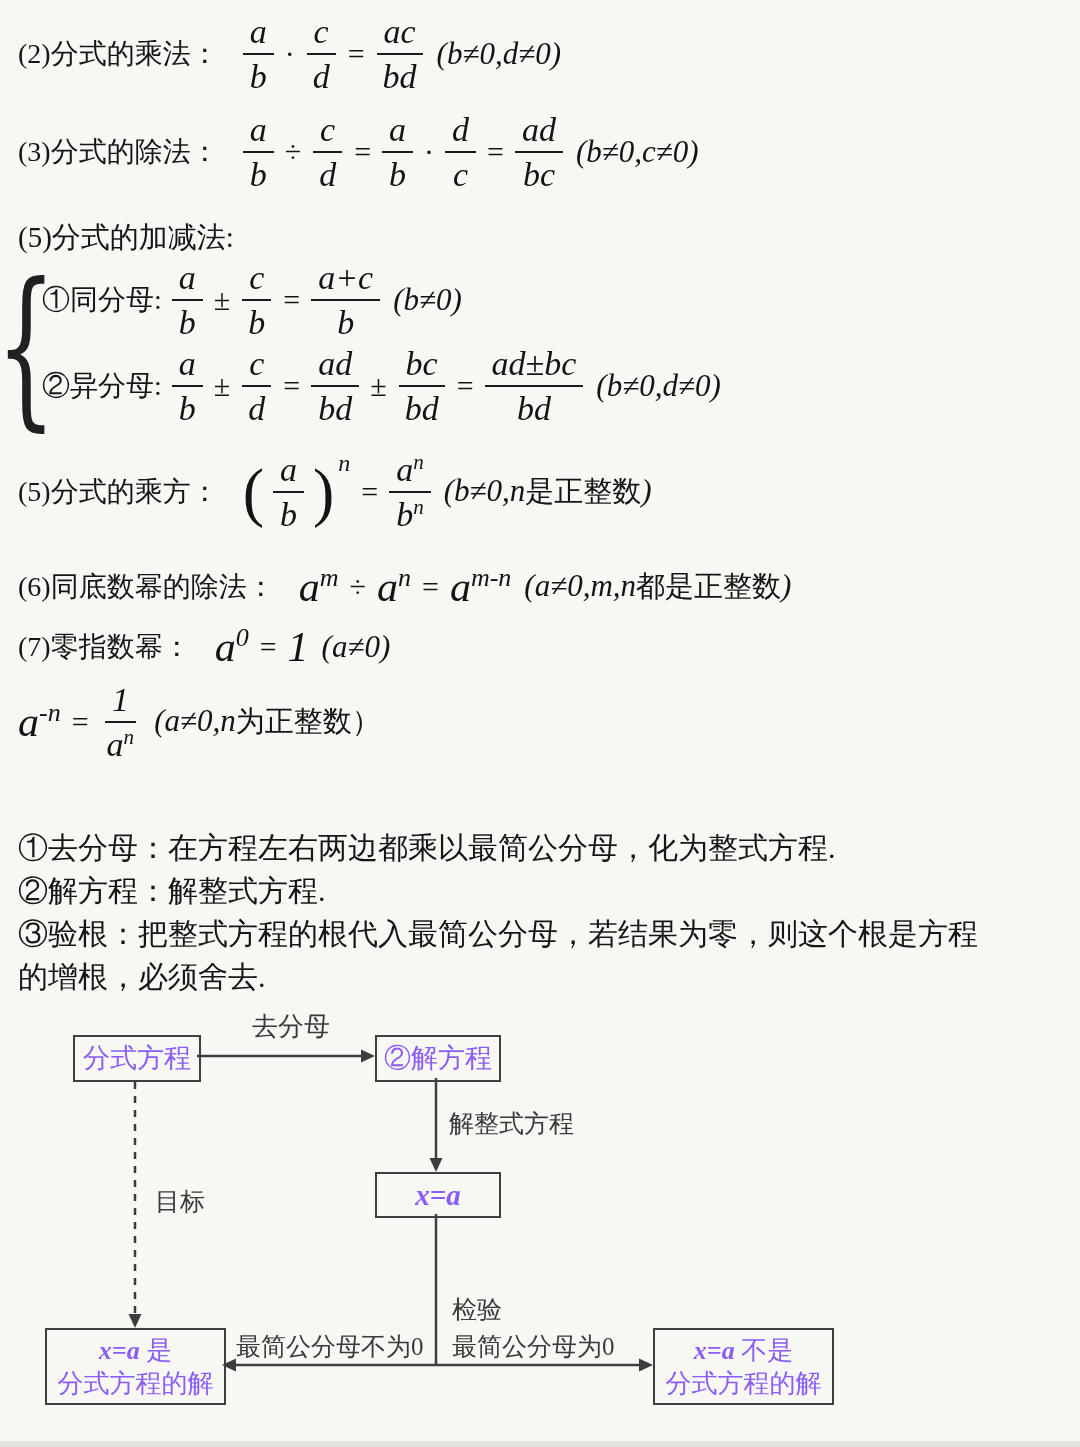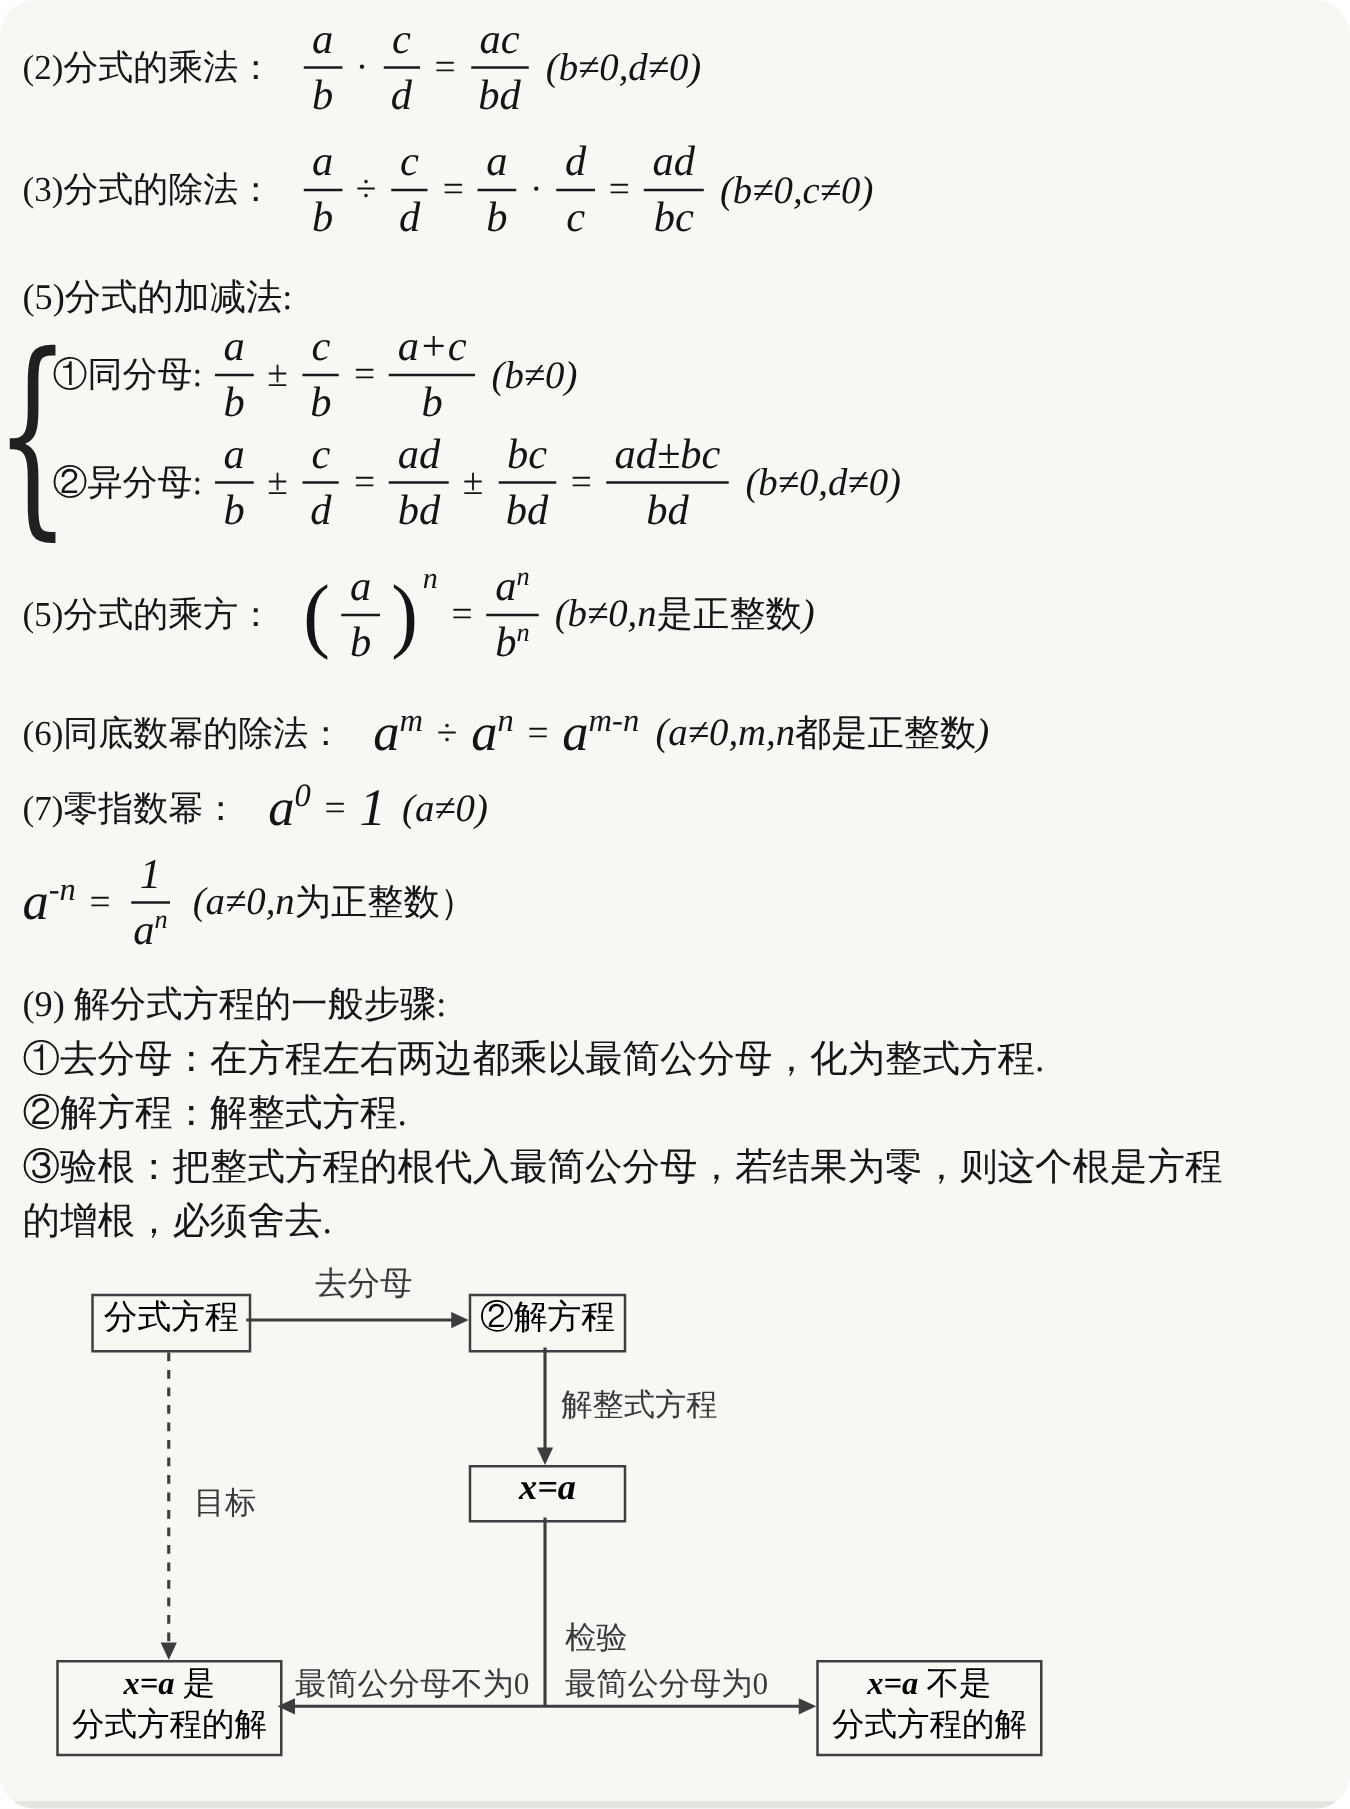--- a/index.html
+++ b/index.html
@@ -5,7 +5,7 @@
   html,body{margin:0;padding:0;}
   body{background:#ffffff;}
   .sheet{position:relative;width:1080px;height:1447px;background:#f7f7f4;overflow:hidden;
-         font-family:"Liberation Serif","DejaVu Serif",serif;color:#1c1c1c;border-radius:28px;}
+         font-family:"Liberation Serif","DejaVu Serif",serif;color:#1c1c1c;}
   .row{position:absolute;left:18px;display:flex;align-items:center;gap:24px;white-space:nowrap;}
   .row.tight{gap:10px;}
   .rlabel{font-size:28px;color:#161616;}

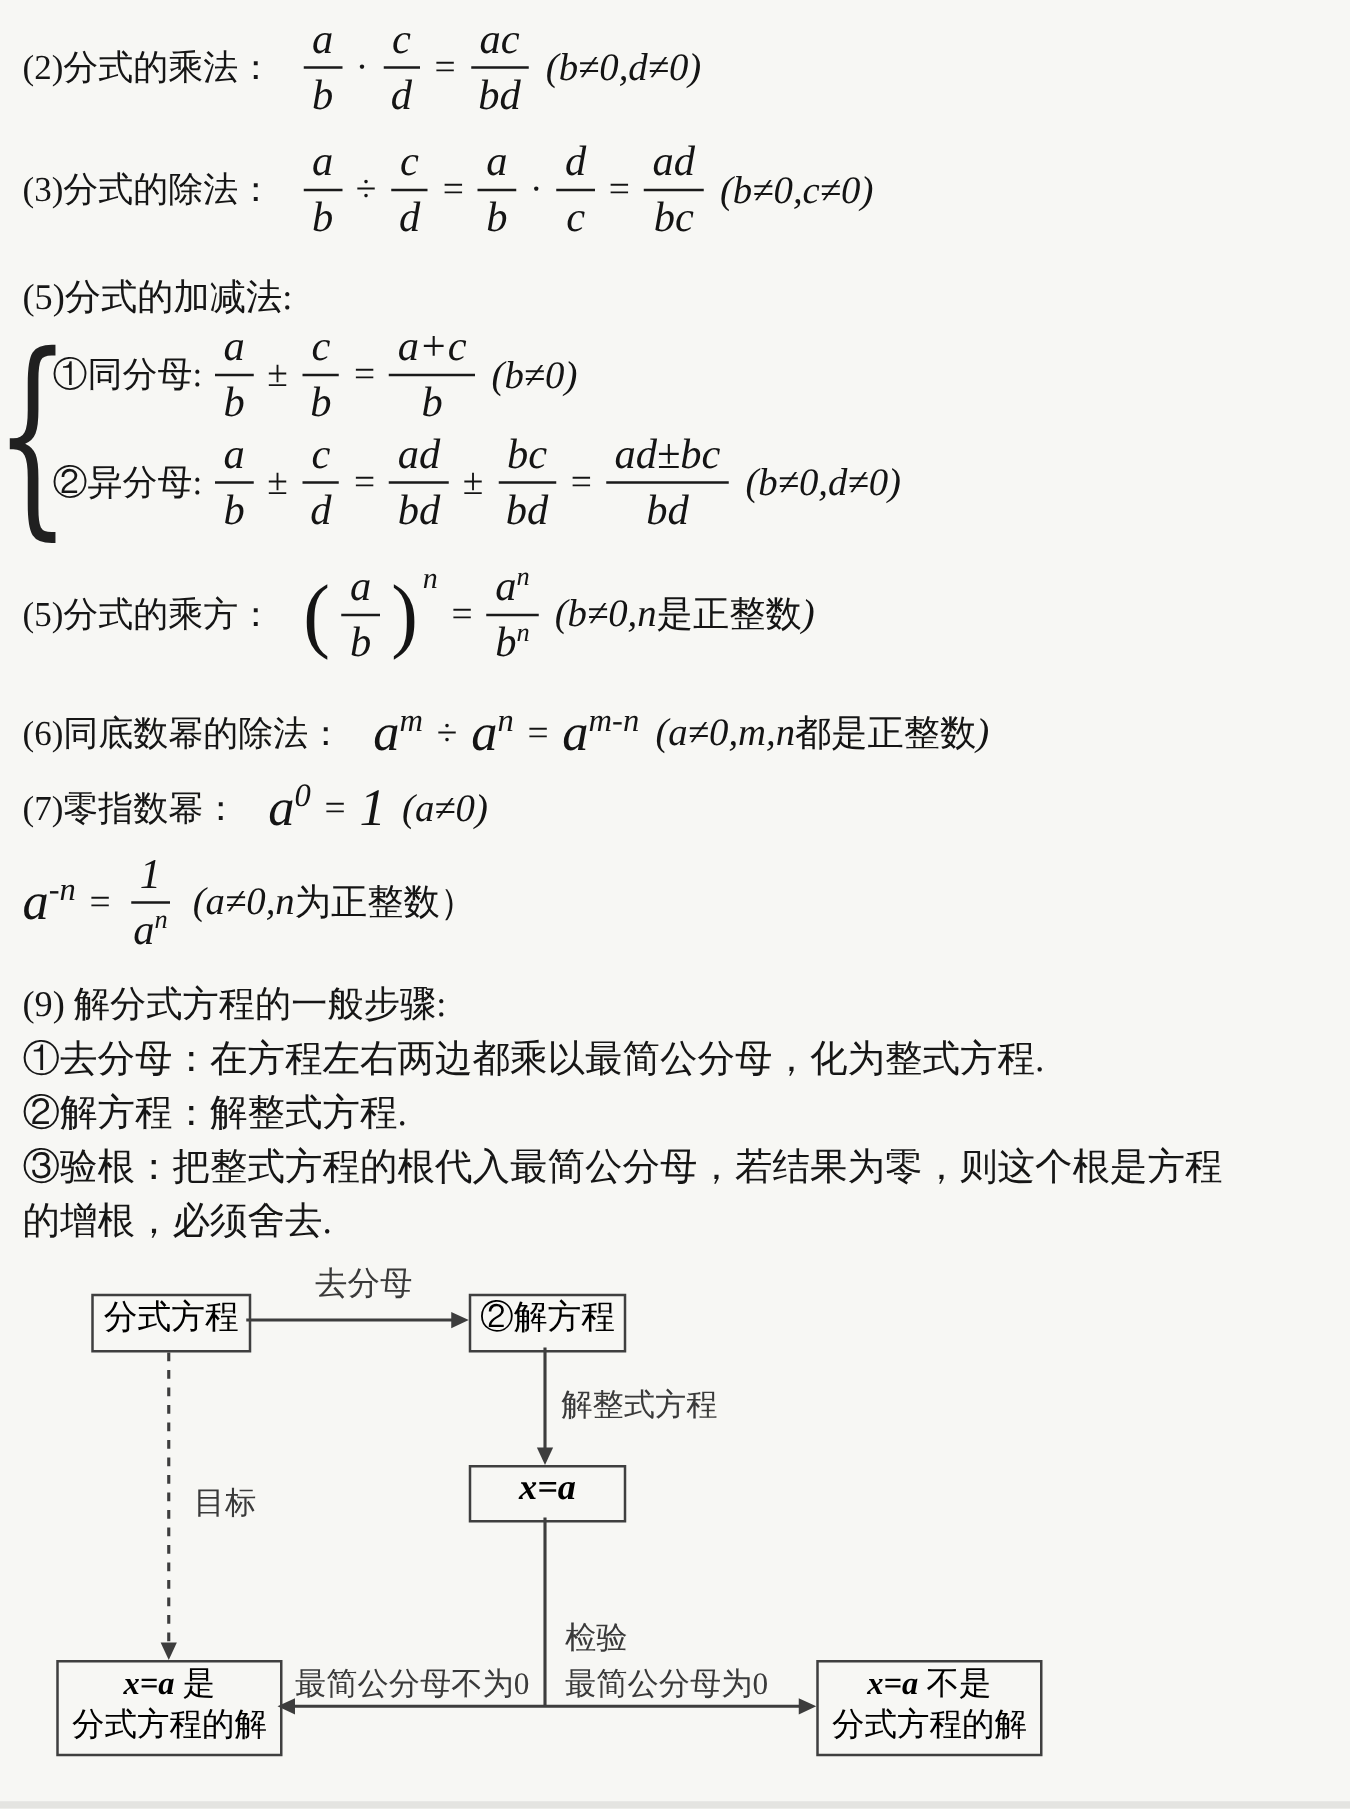--- a/index.html
+++ b/index.html
@@ -283,7 +283,6 @@
       </span>
   </div>
 
-  <div class="plain" style="top:784px">(9)  解分式方程的一般步骤:</div>
 
   <div class="steps">
     <div class="step">①去分母：在方程左右两边都乘以最简公分母，化为整式方程.</div>

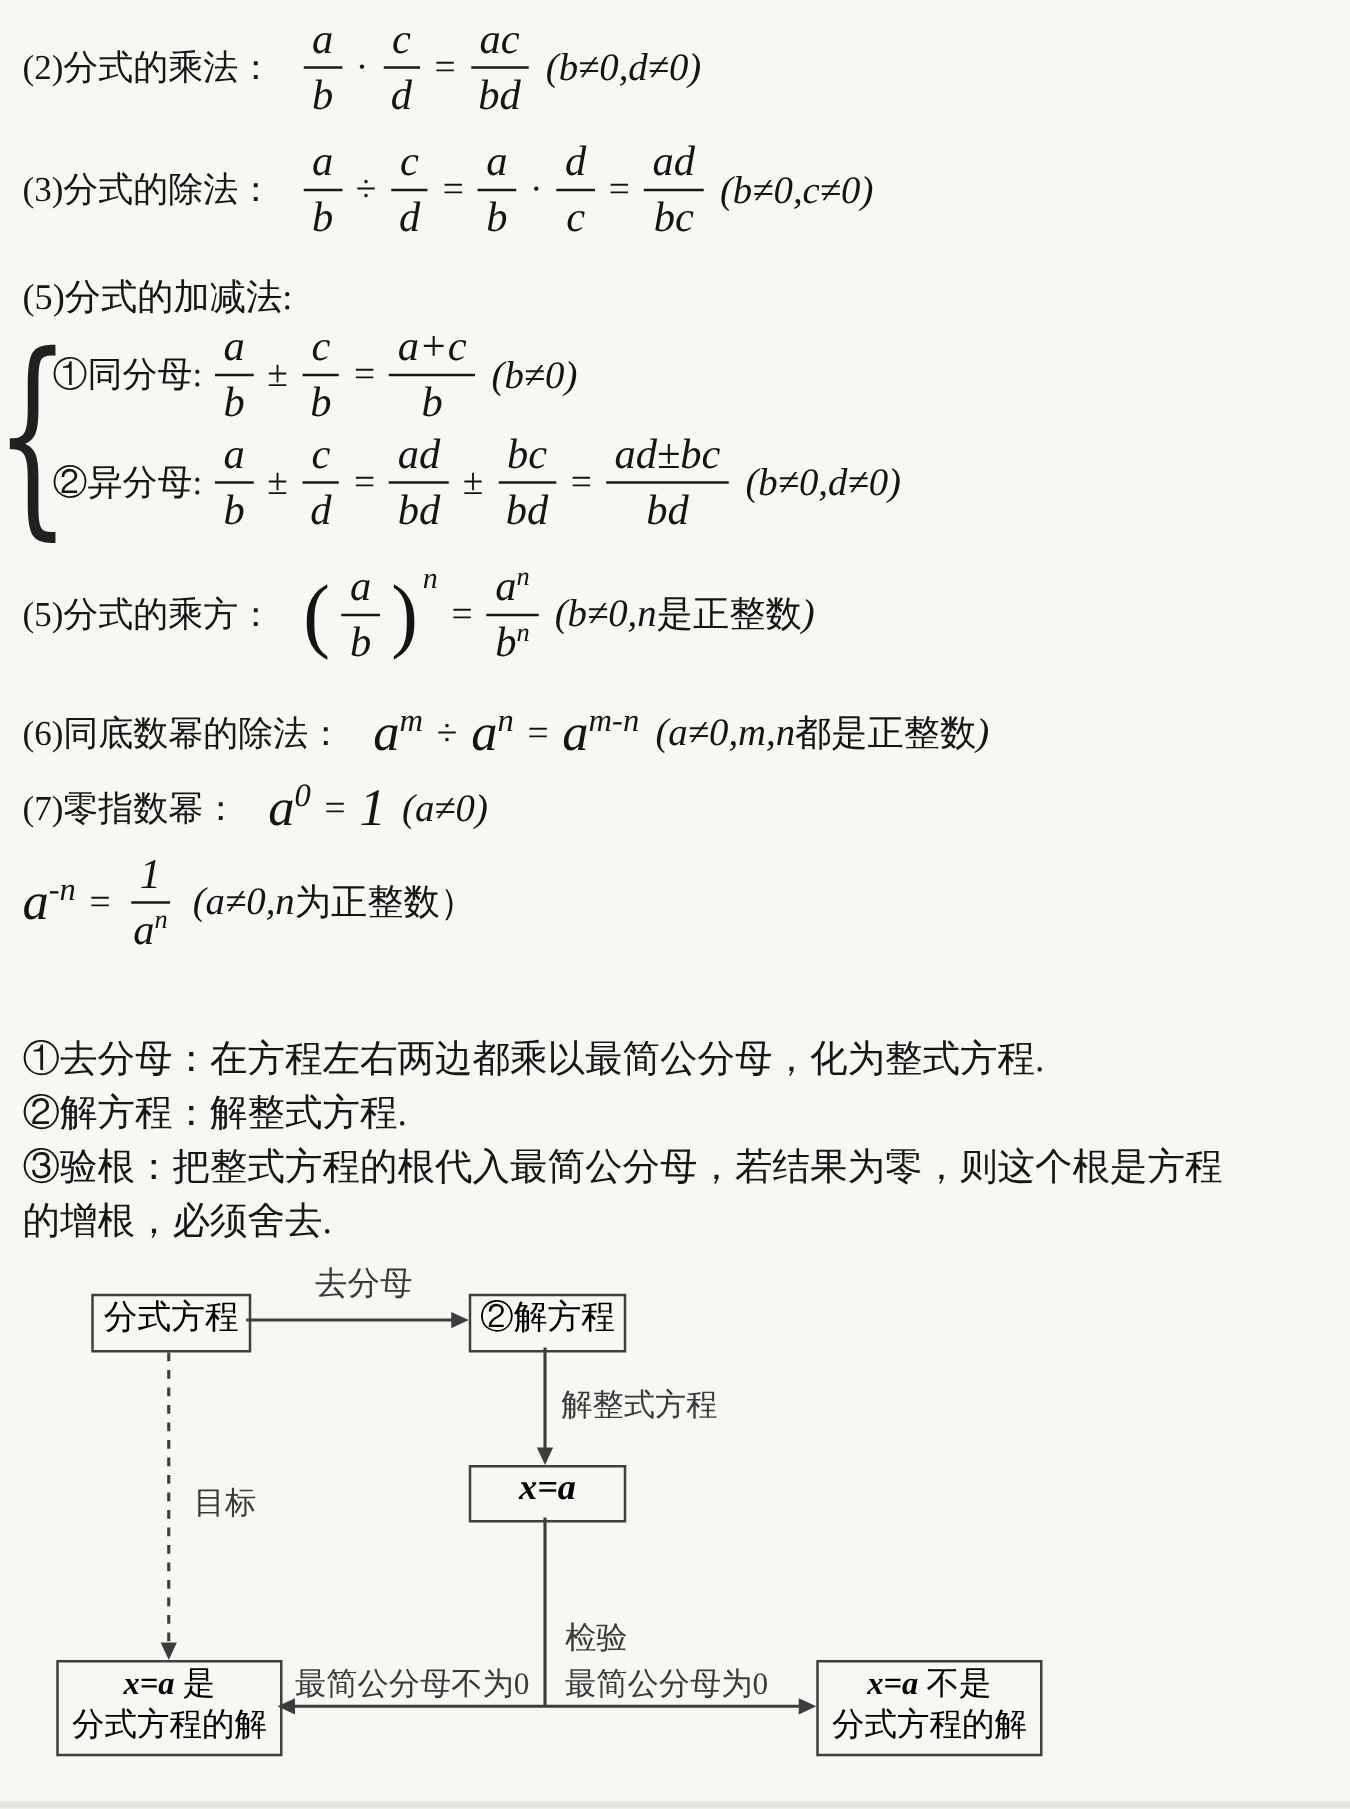--- a/index.html
+++ b/index.html
@@ -30,7 +30,7 @@
   .flow{position:absolute;left:0;top:1005px;width:1080px;height:412px;color:#3a3a3a;}
   .flow svg{position:absolute;left:0;top:0;}
   .fnode{position:absolute;border:2.5px solid #3f3f3f;display:flex;flex-direction:column;
-         align-items:center;justify-content:flex-start;font-size:27px;color:#000000;background:transparent;}
+         align-items:center;justify-content:center;font-size:27px;color:#8b5cf6;background:transparent;}
   .fnode i{font-style:italic;font-weight:600;font-family:"Liberation Serif",serif;}
   .fline{line-height:33px;white-space:nowrap;}
   .flabel{position:absolute;font-size:25px;color:#3a3a3a;white-space:nowrap;}

